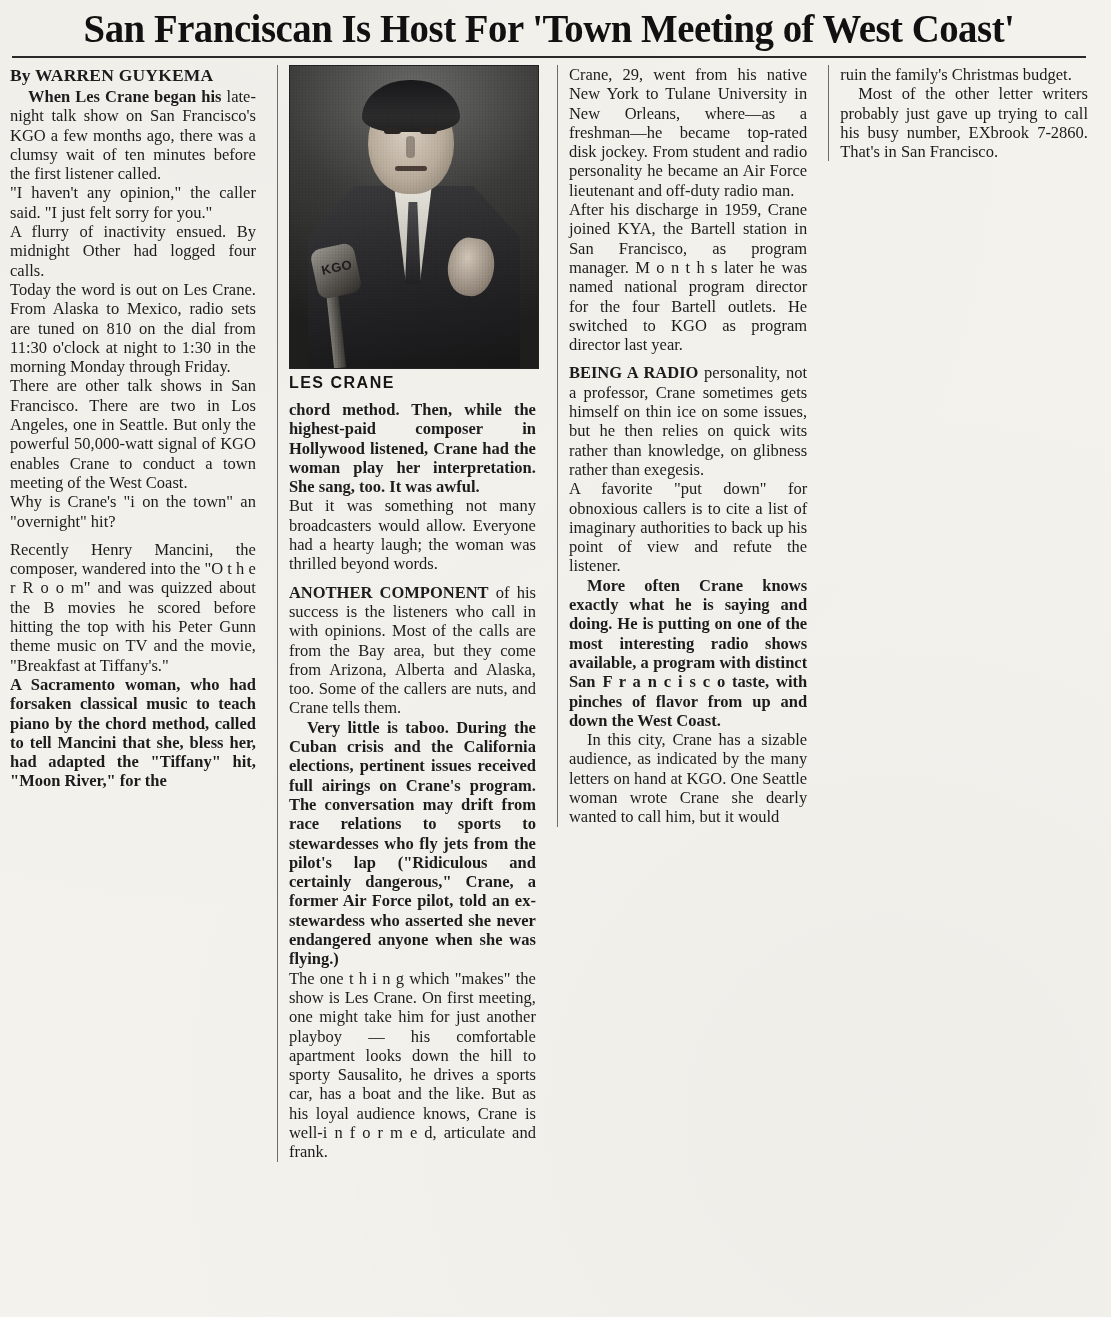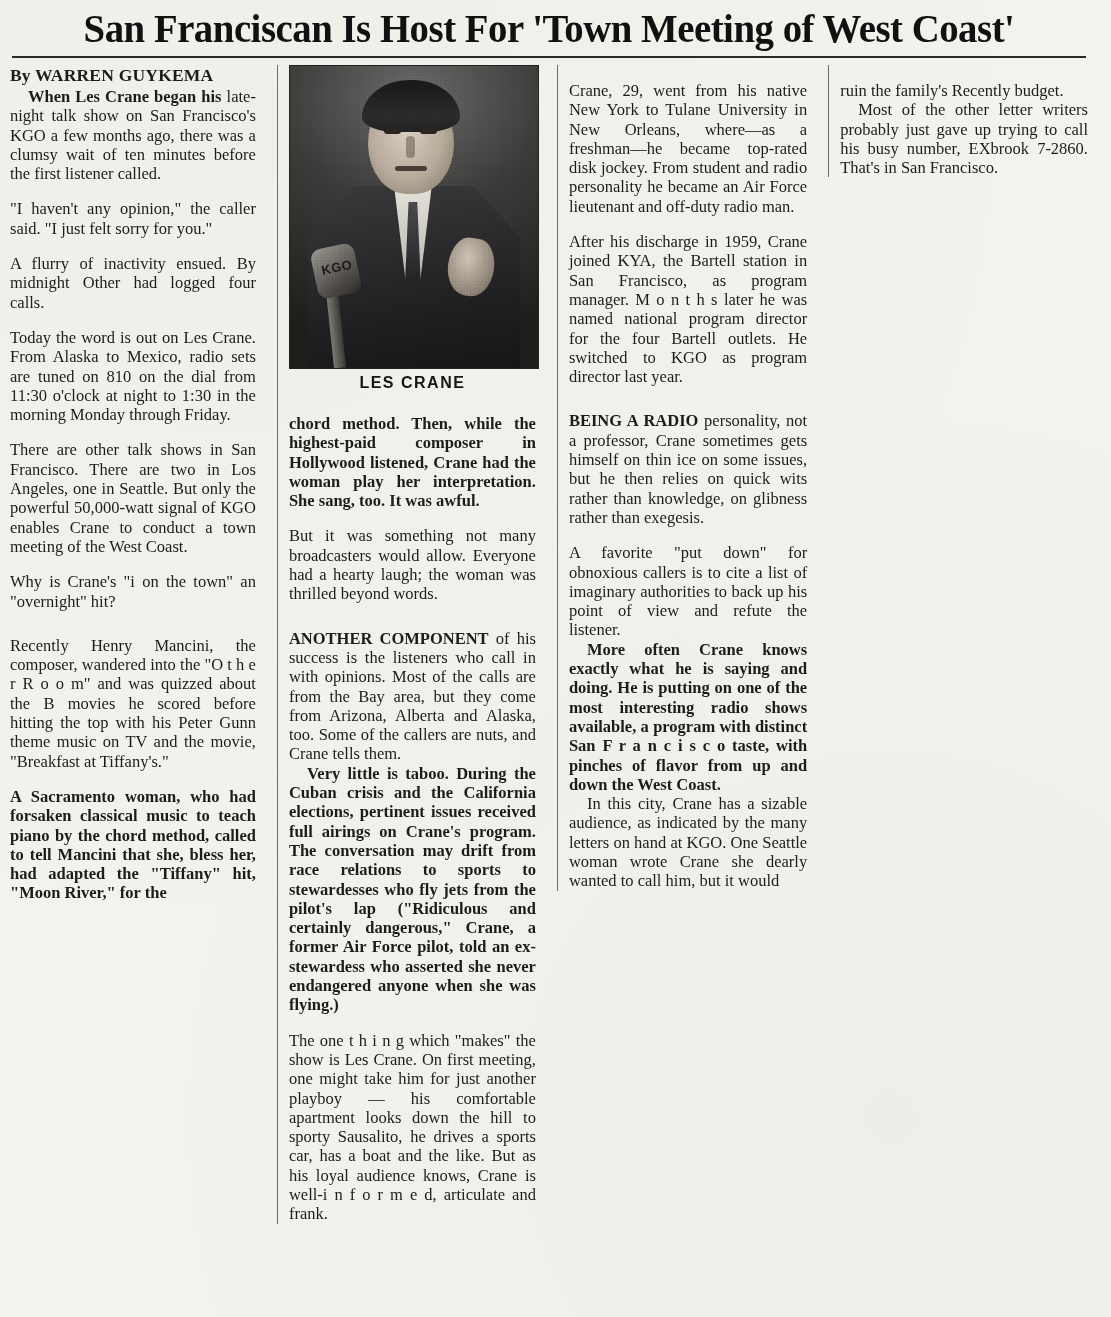--- a/index.html
+++ b/index.html
@@ -63,7 +63,7 @@
     color: #1c1c1c;
     -webkit-font-smoothing: none;
   }
-  p.noindent { text-indent: 0; margin-top: 16px; }
+  p.noindent { text-indent: 0; }
   p.bold, .bold {
     font-weight: bold;
   }

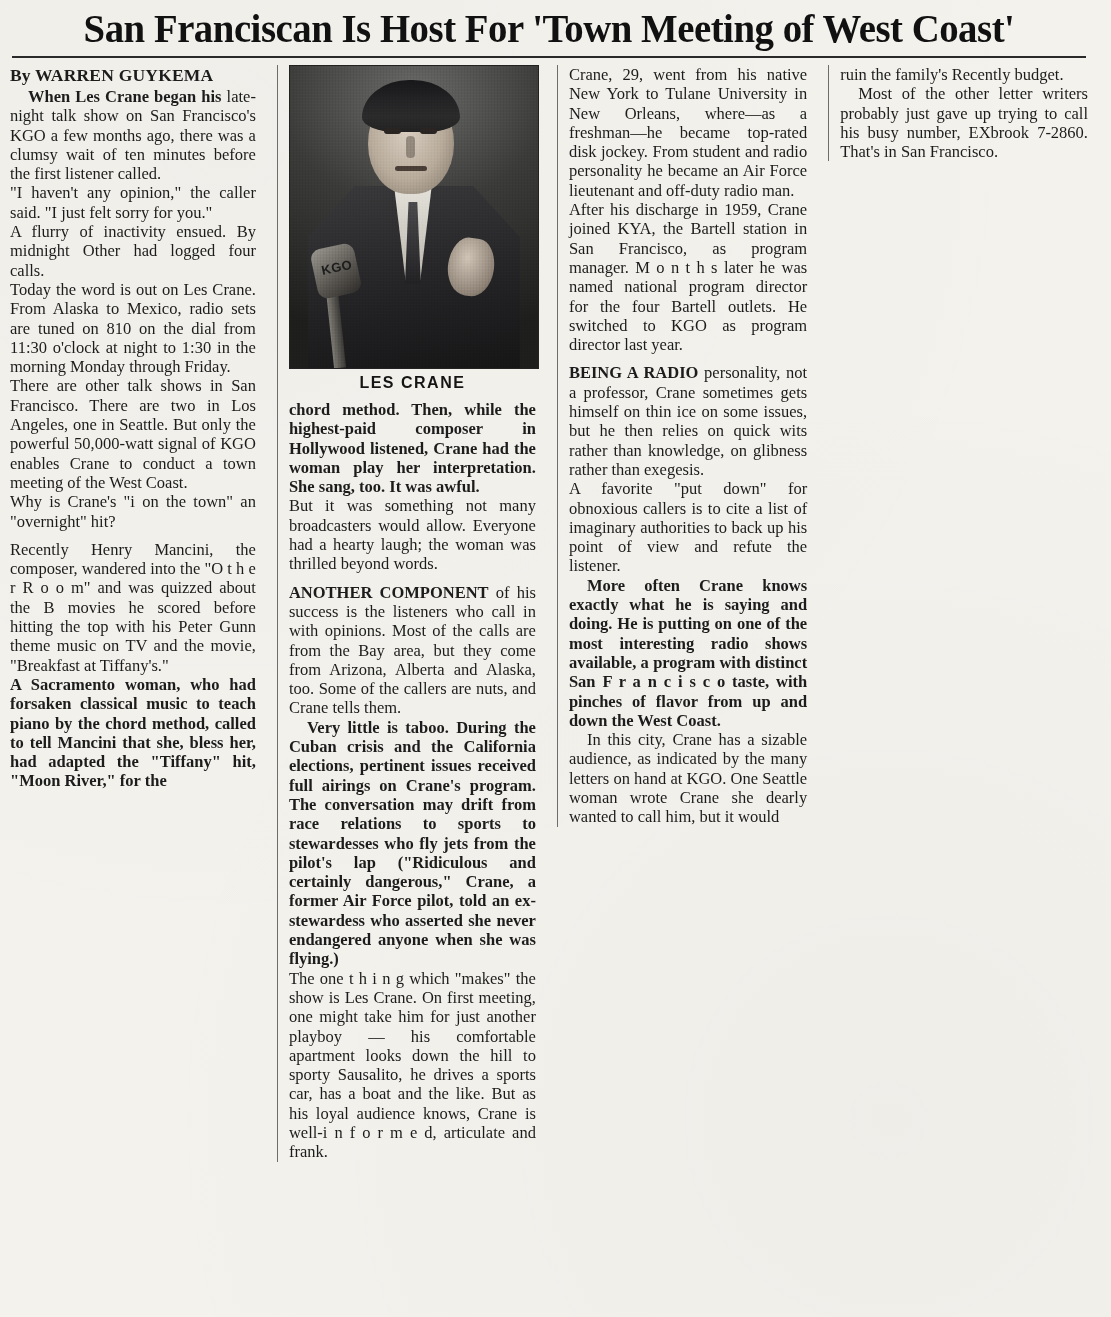--- a/index.html
+++ b/index.html
@@ -290,7 +290,7 @@
     </div>
 
     <div class="col col4">
-      <p class="noindent"><span>ruin the family's Recently budget.</span></p>
+      <p class="noindent"><span>ruin the family's Christmas budget.</span></p>
       <p><span>Most of the other letter writers probably just gave up trying to call his busy number, EXbrook 7-2860. That's in San Francisco.</span></p>
     </div>
 

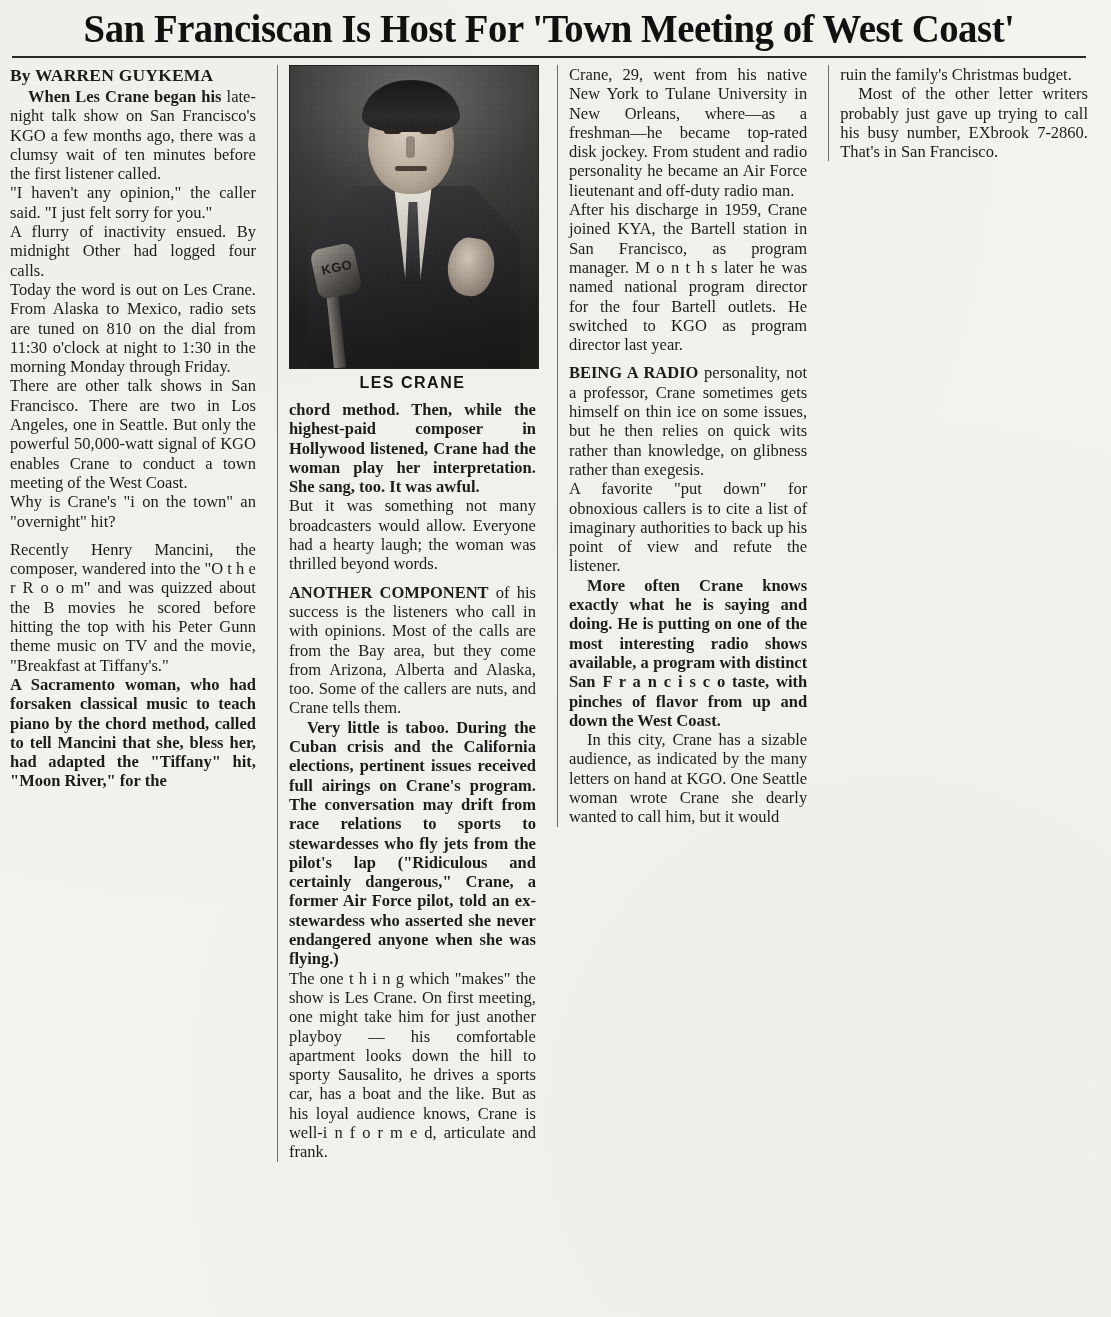--- a/index.html
+++ b/index.html
@@ -214,7 +214,6 @@
     transform: rotate(8deg);
   }
   .caption {
-    text-align: center;
     font-family: "Liberation Sans", sans-serif;
     font-weight: bold;
     font-size: 16px;

